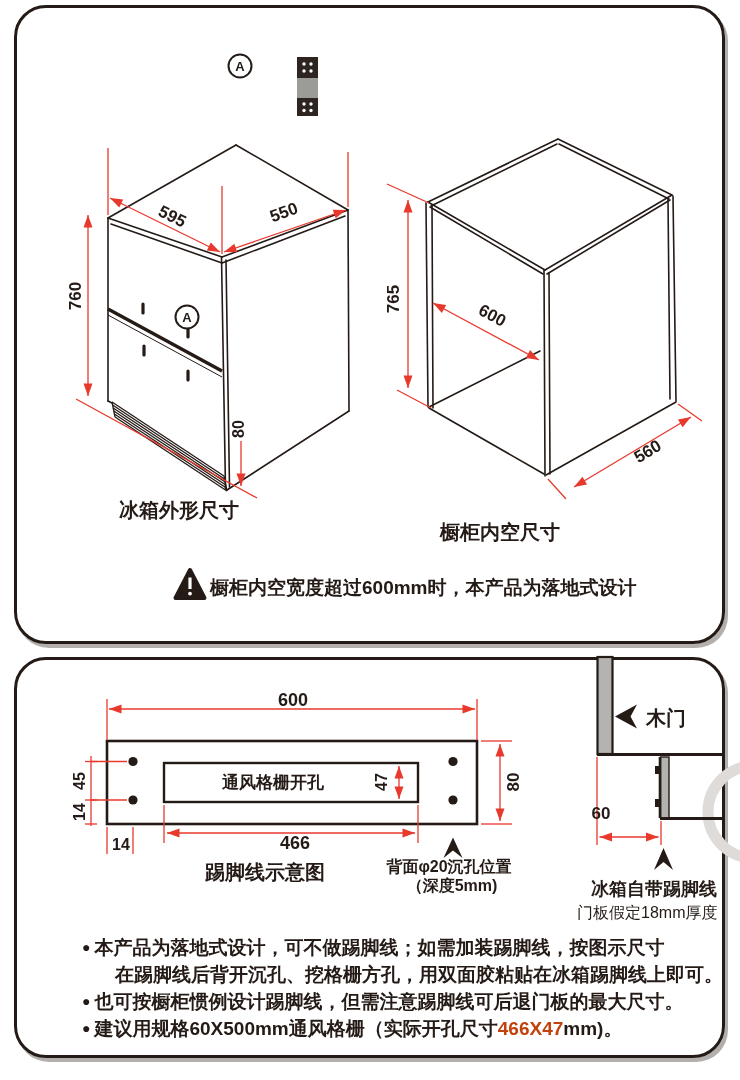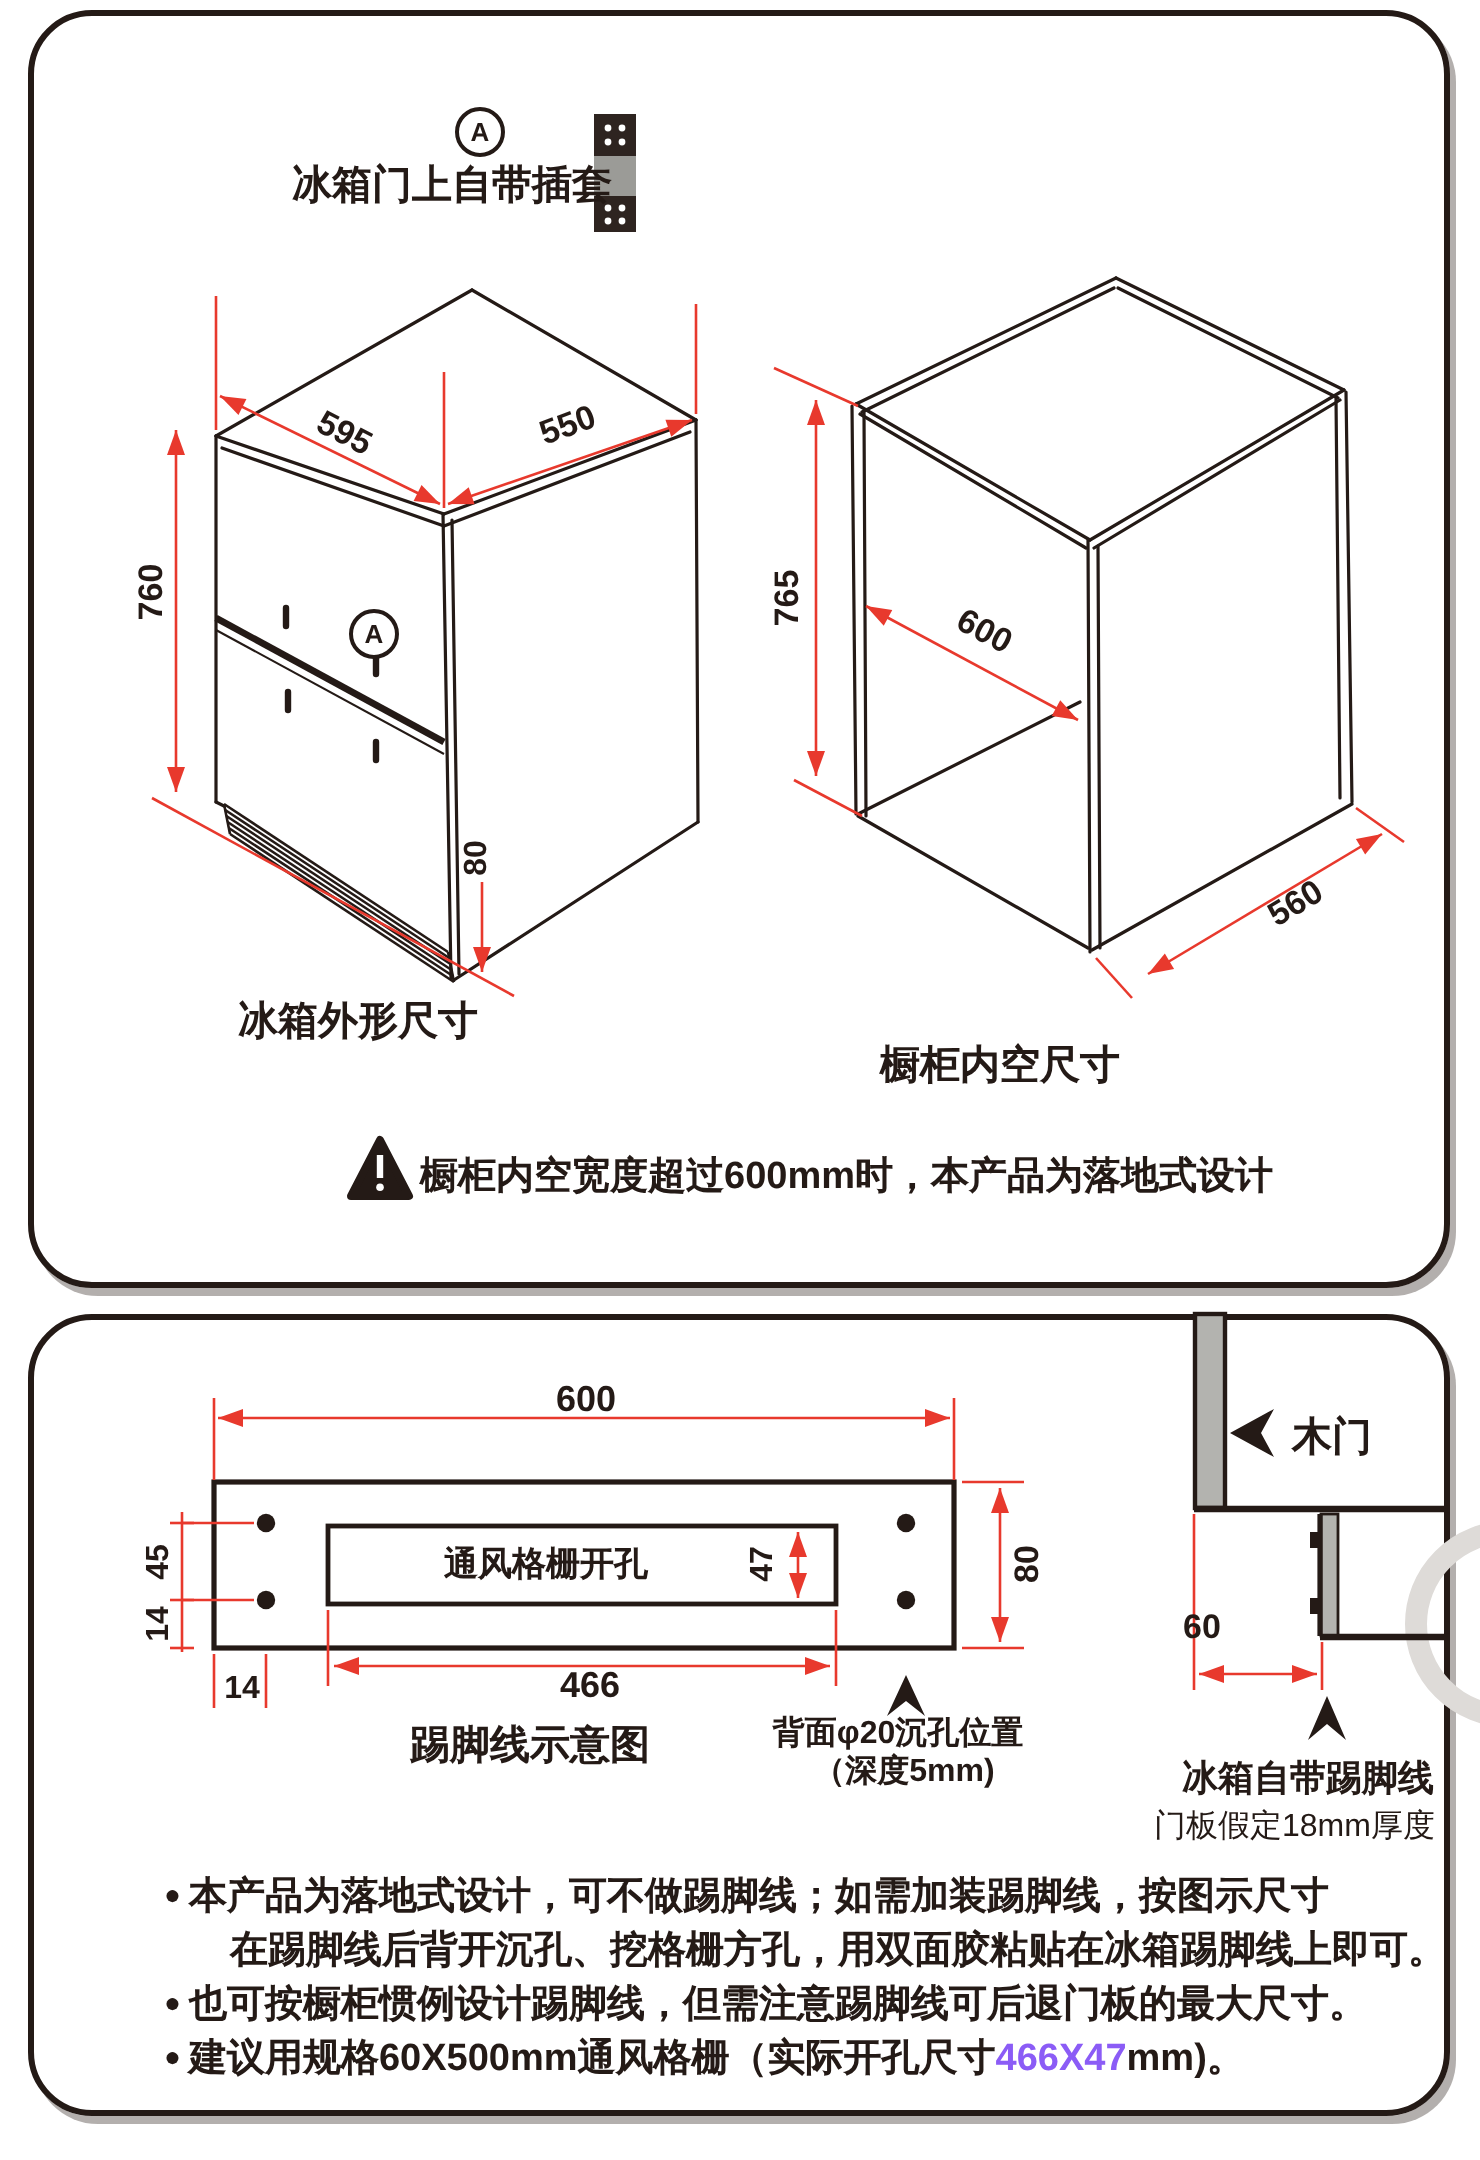--- a/index.html
+++ b/index.html
@@ -202,7 +202,6 @@
   <div class="amark" style="left:240px;top:66px;">
     <span>A</span>
   </div>
-  <div class="txt cap" style="left:146px;top:79px;">冰箱门上自带插套</div>
 
   <div class="amark" style="left:187px;top:317px;">
     <span>A</span>

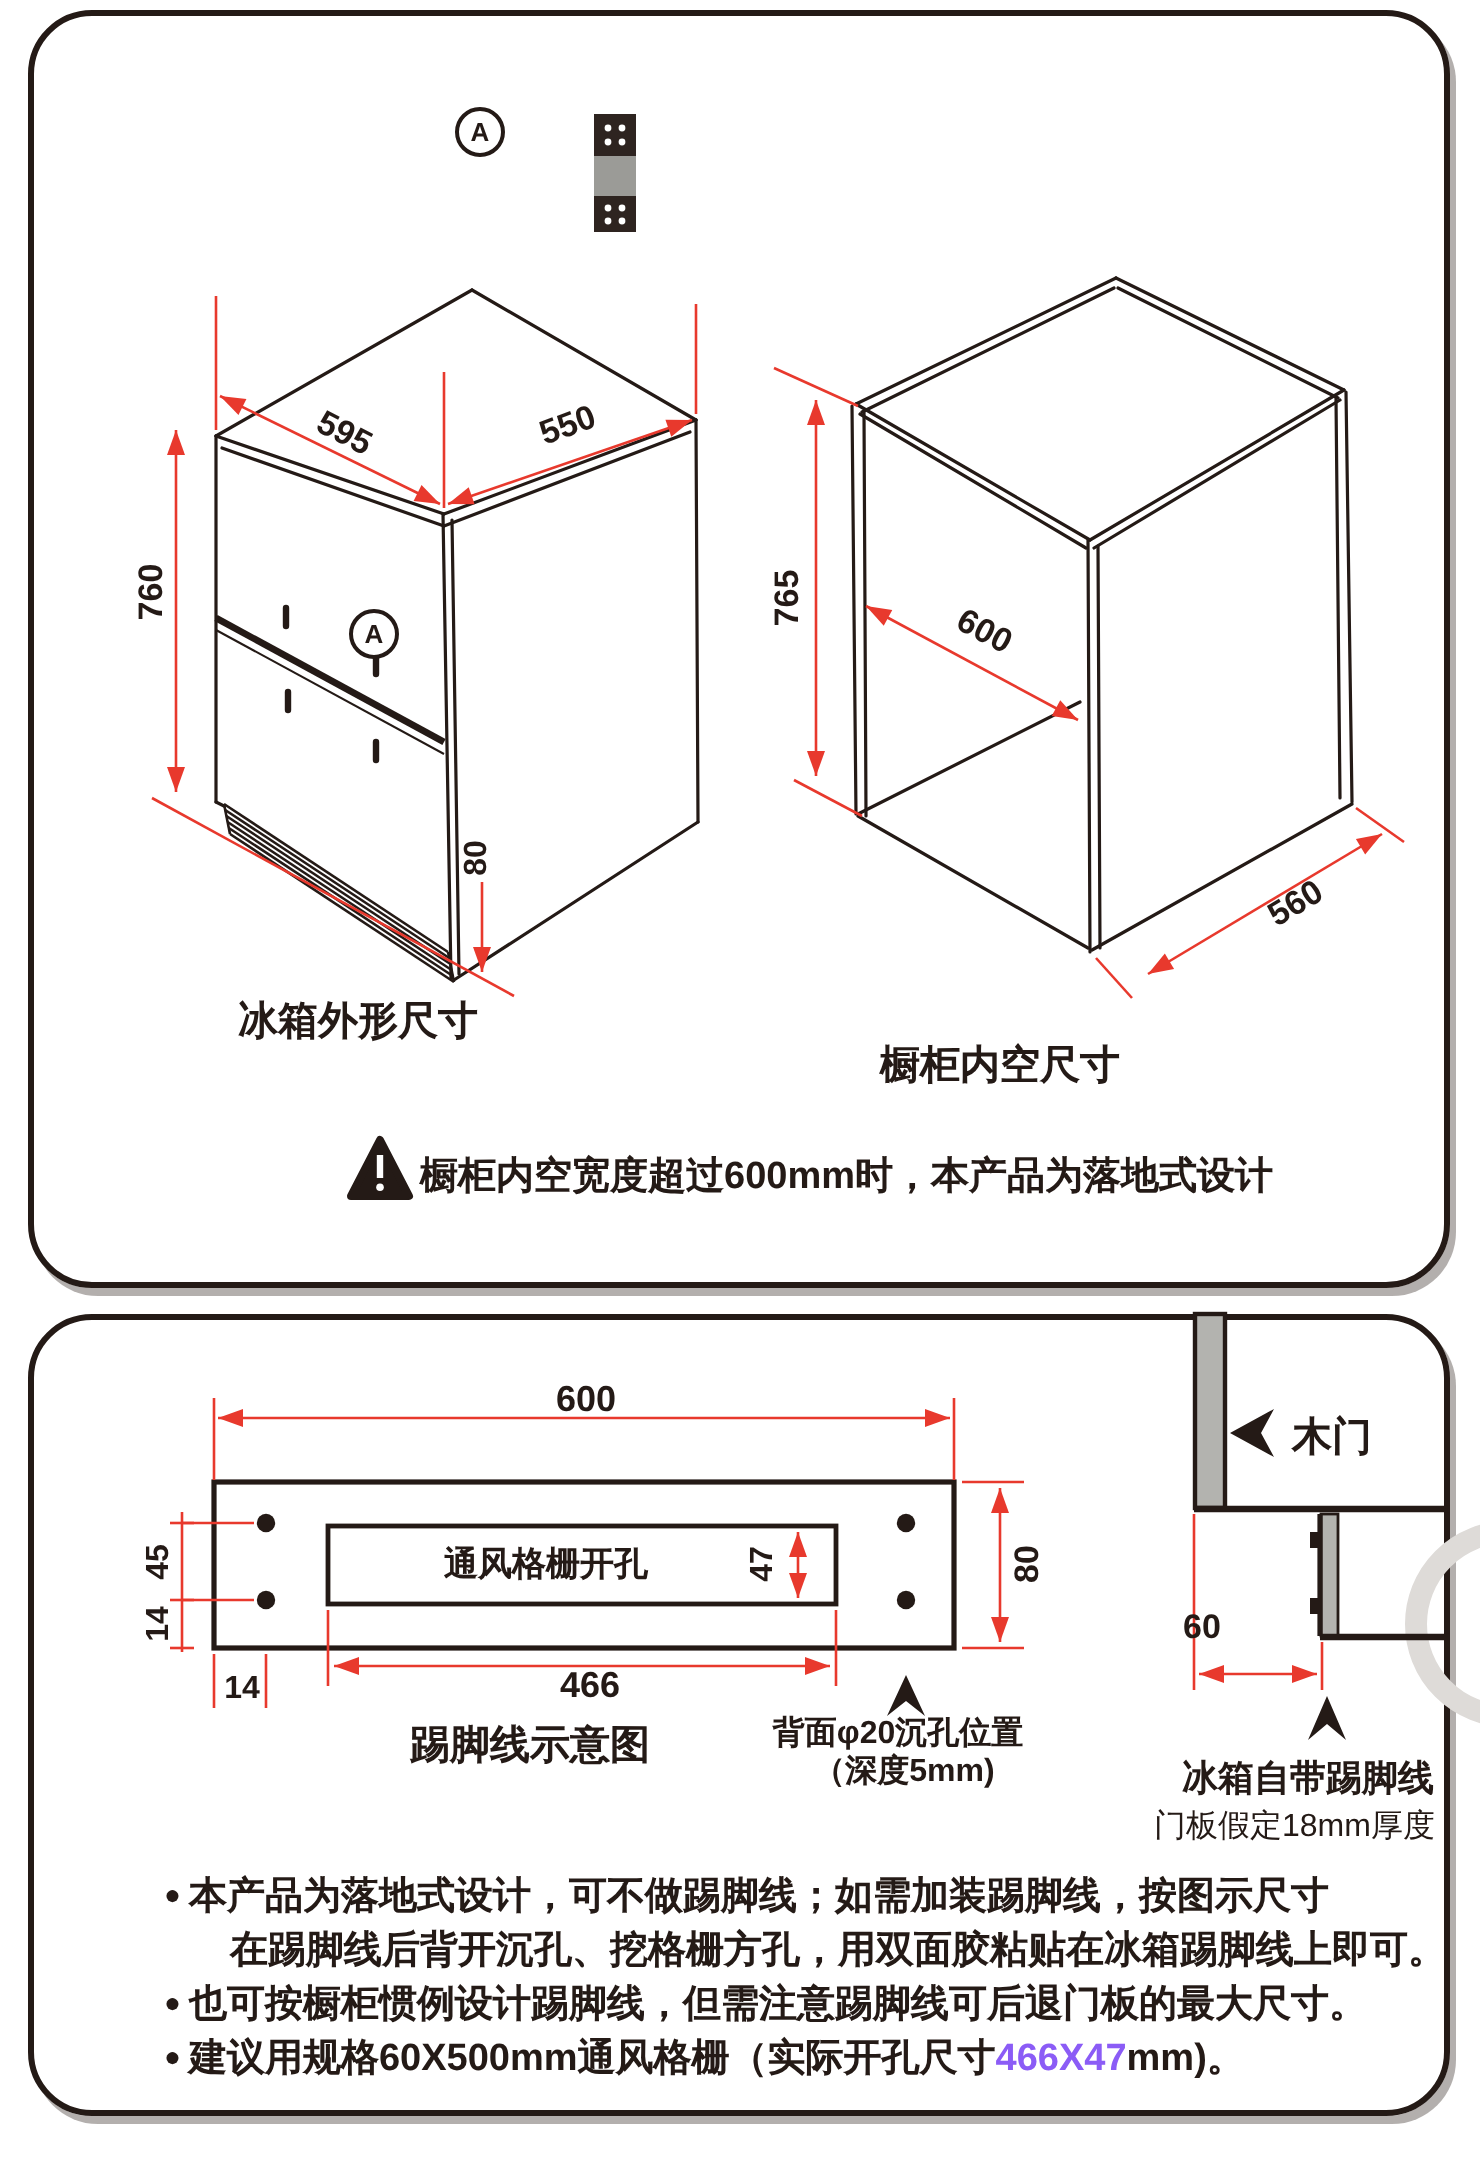--- a/index.html
+++ b/index.html
@@ -21,7 +21,7 @@
          transform:translate(-50%,-50%);background:#fff;}
   .note{position:absolute;font-size:19px;font-weight:600;white-space:nowrap;color:#241a16;margin-left:36px;}
   .blt{font-size:14px;margin-right:4px;vertical-align:2px;}
-  .red-text{color:#8b5cf6;}
+  .red-text{color:#c2410c;}
   .wsmall{font-size:16px;}
 </style>
 </head>

